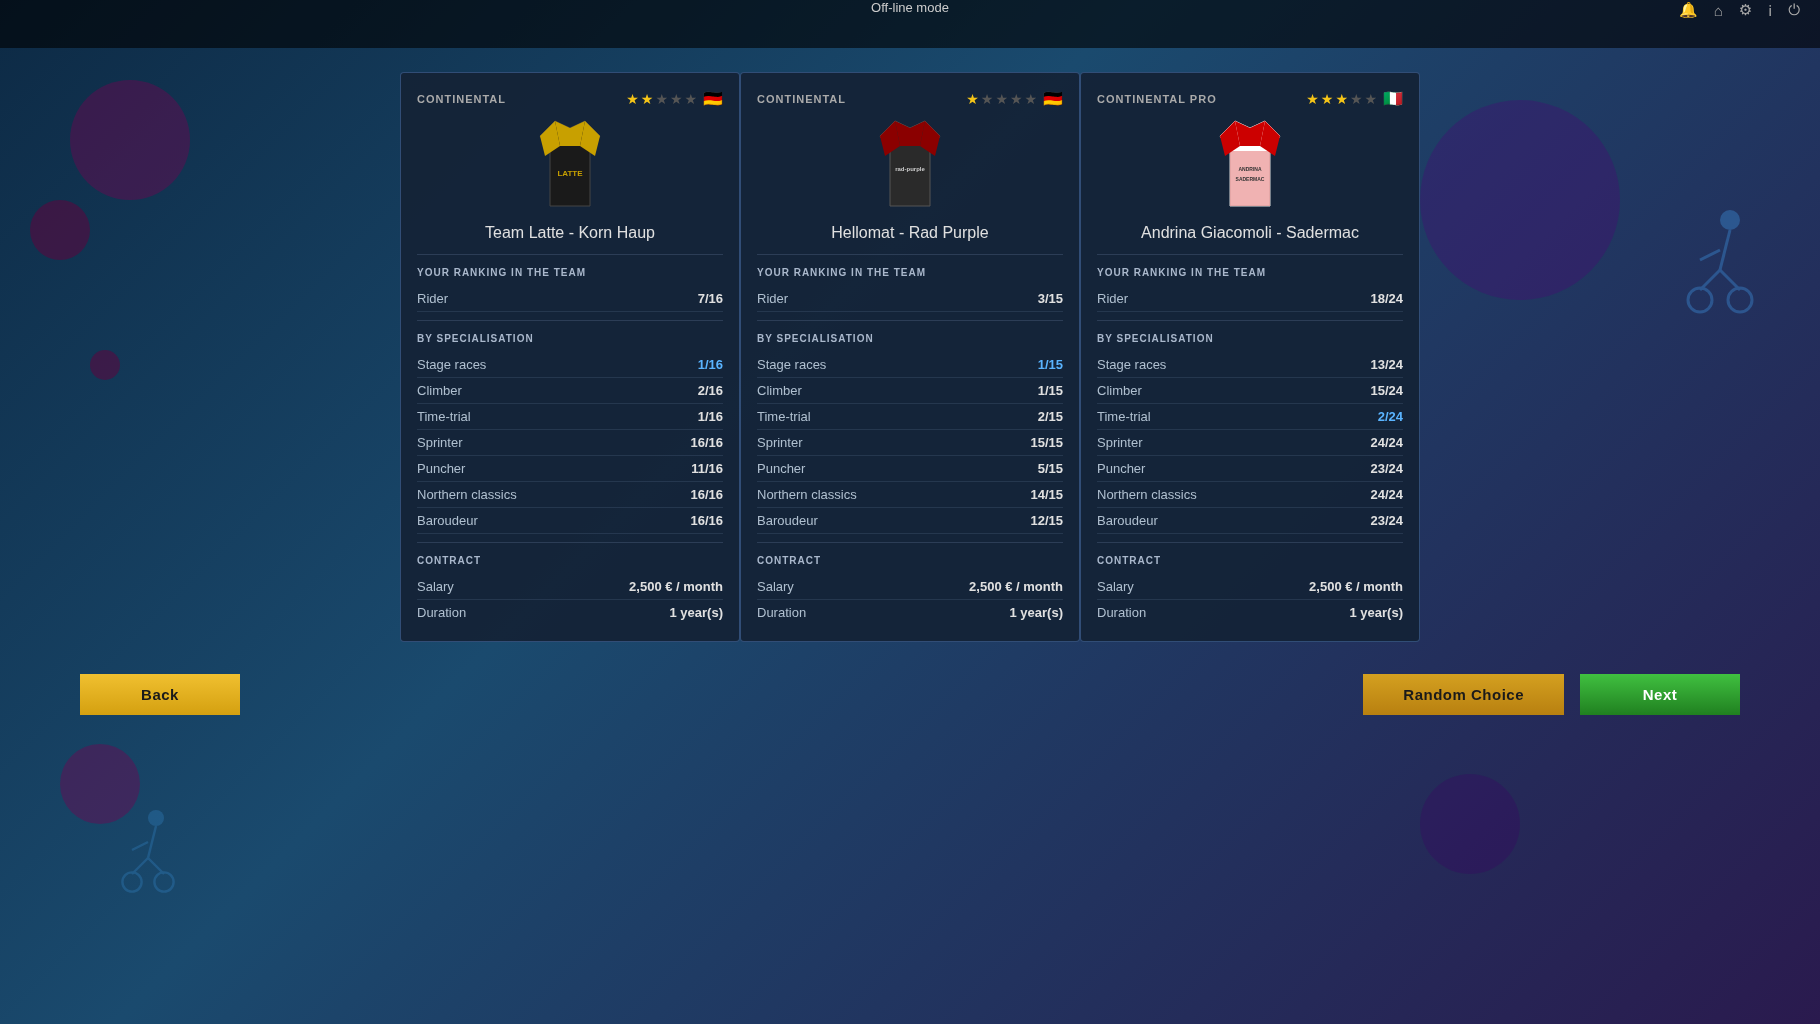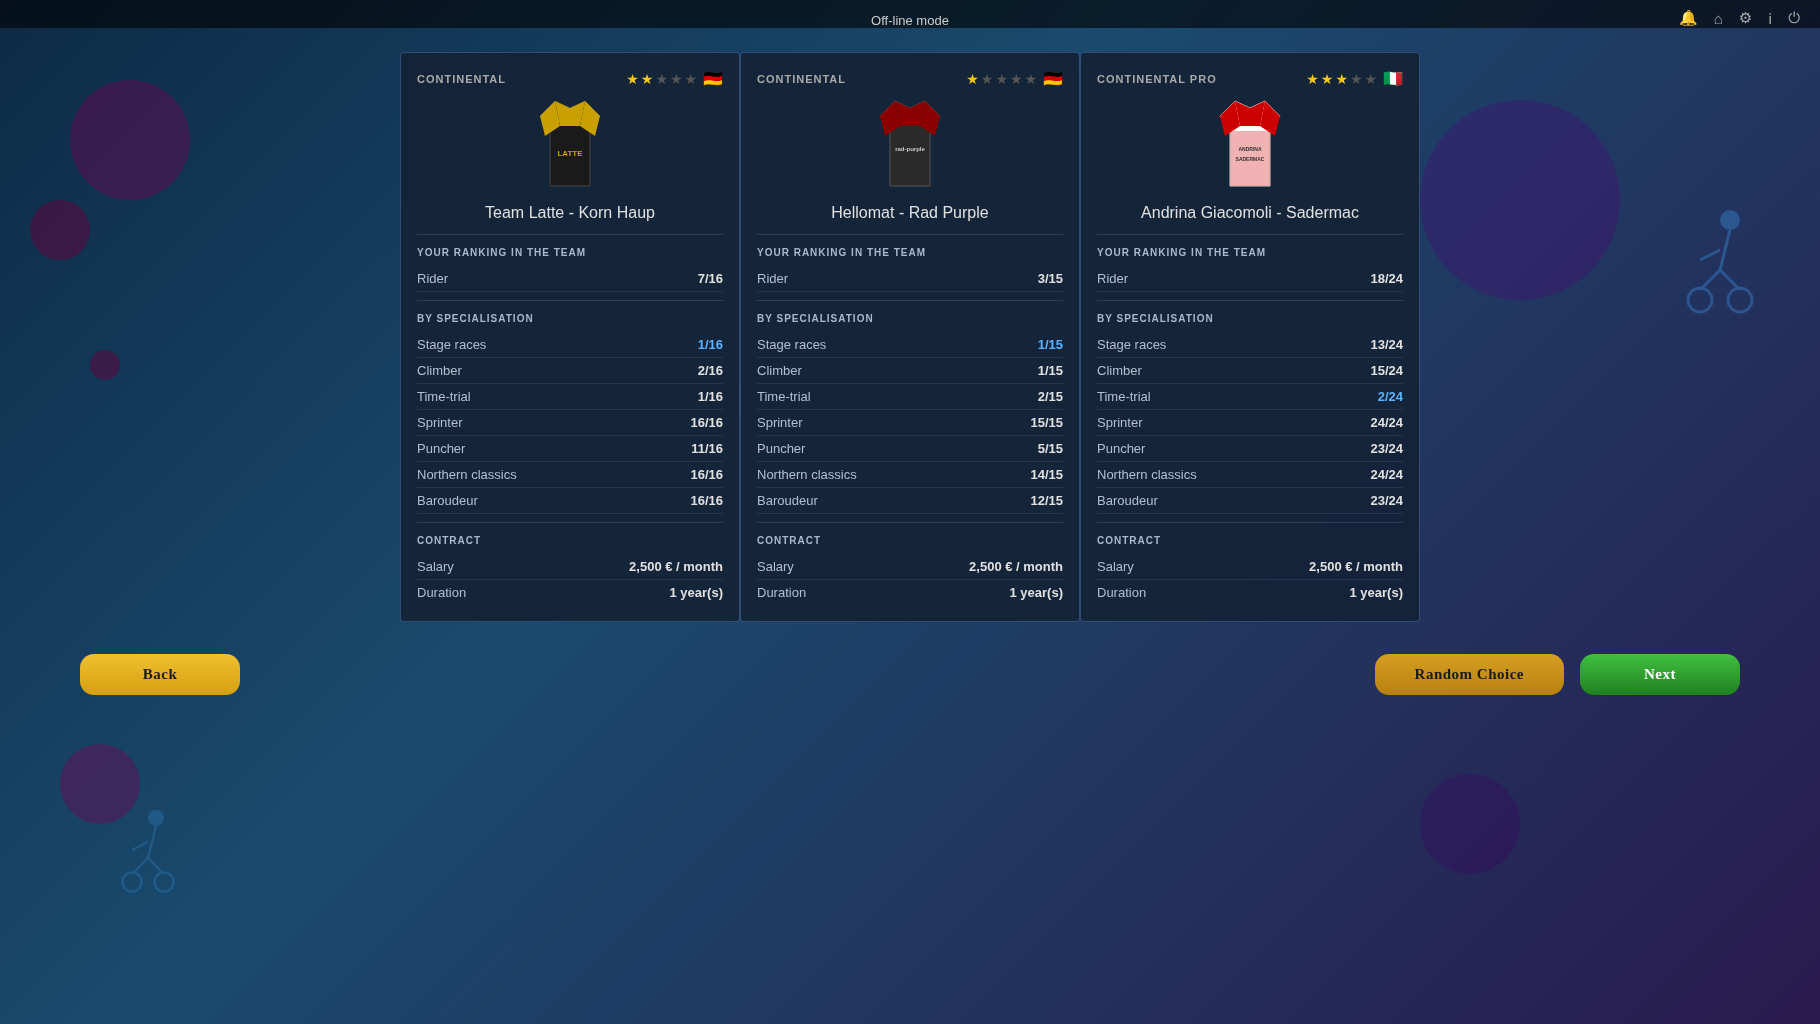--- a/index.html
+++ b/index.html
@@ -38,9 +38,9 @@
       position: relative;
       z-index: 10;
       background: rgba(0,0,0,0.6);
-      height: 28px;
-      display: flex;
-      align-items: flex-end;
+      height: 48px;
+      display: flex;
+      align-items: flex-start;
       justify-content: center;
       gap: 20px;
     }

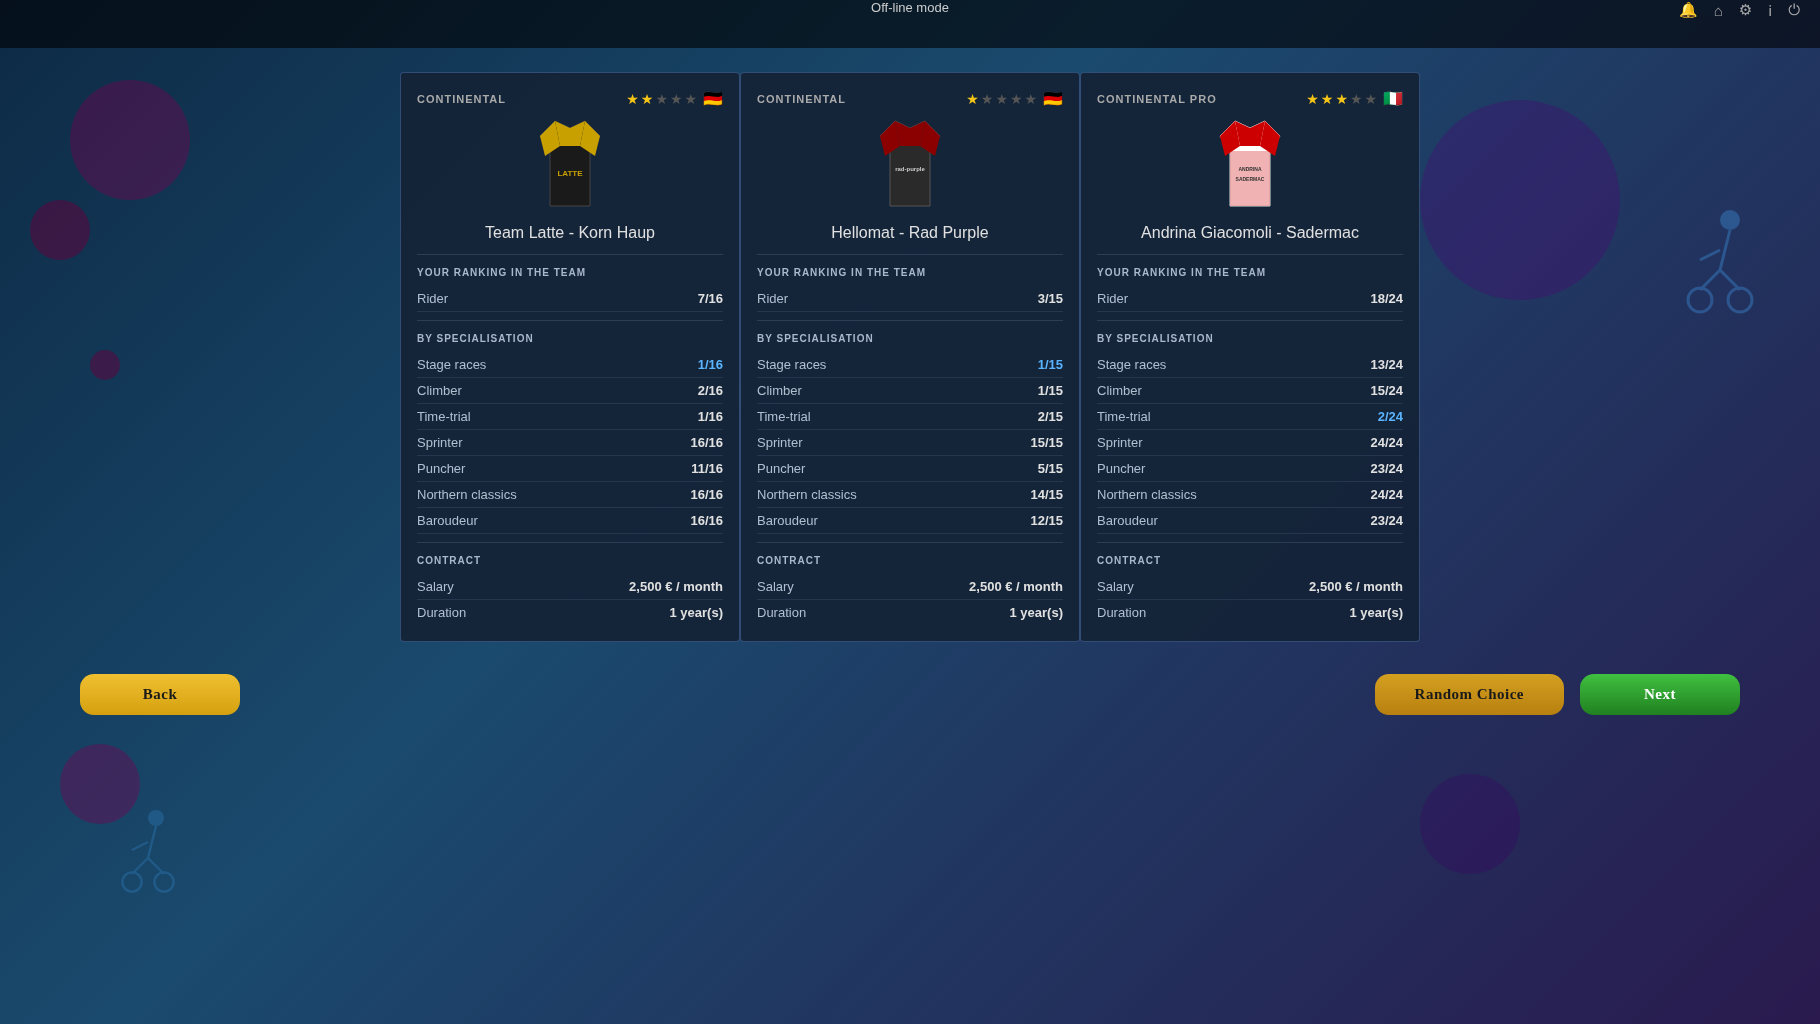--- a/index.html
+++ b/index.html
@@ -201,12 +201,11 @@
     .btn {
       padding: 12px 40px;
       border: none;
-      border-radius: 14px;
+      border-radius: 0;
       font-size: 15px;
       font-weight: bold;
       cursor: pointer;
       letter-spacing: 0.5px;
-      font-family: Liberation Serif, serif;
     }
 
     .btn-back {

